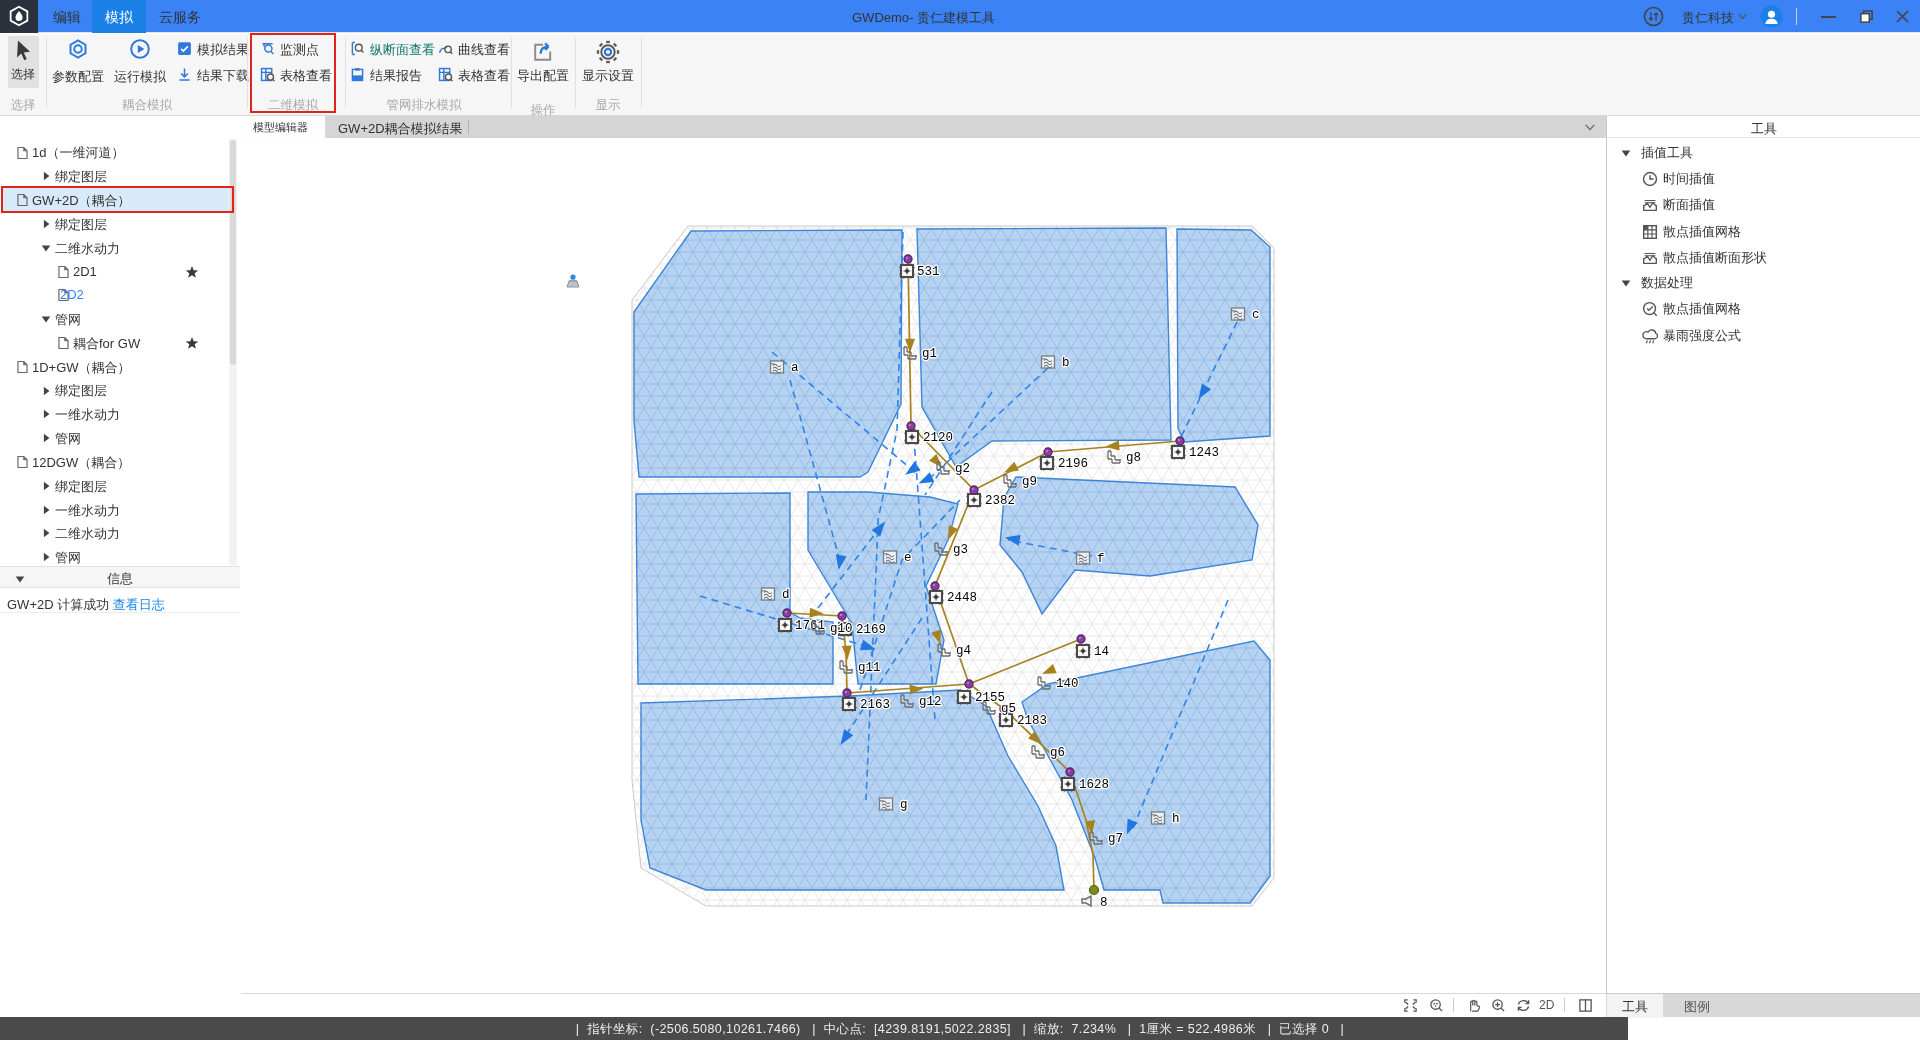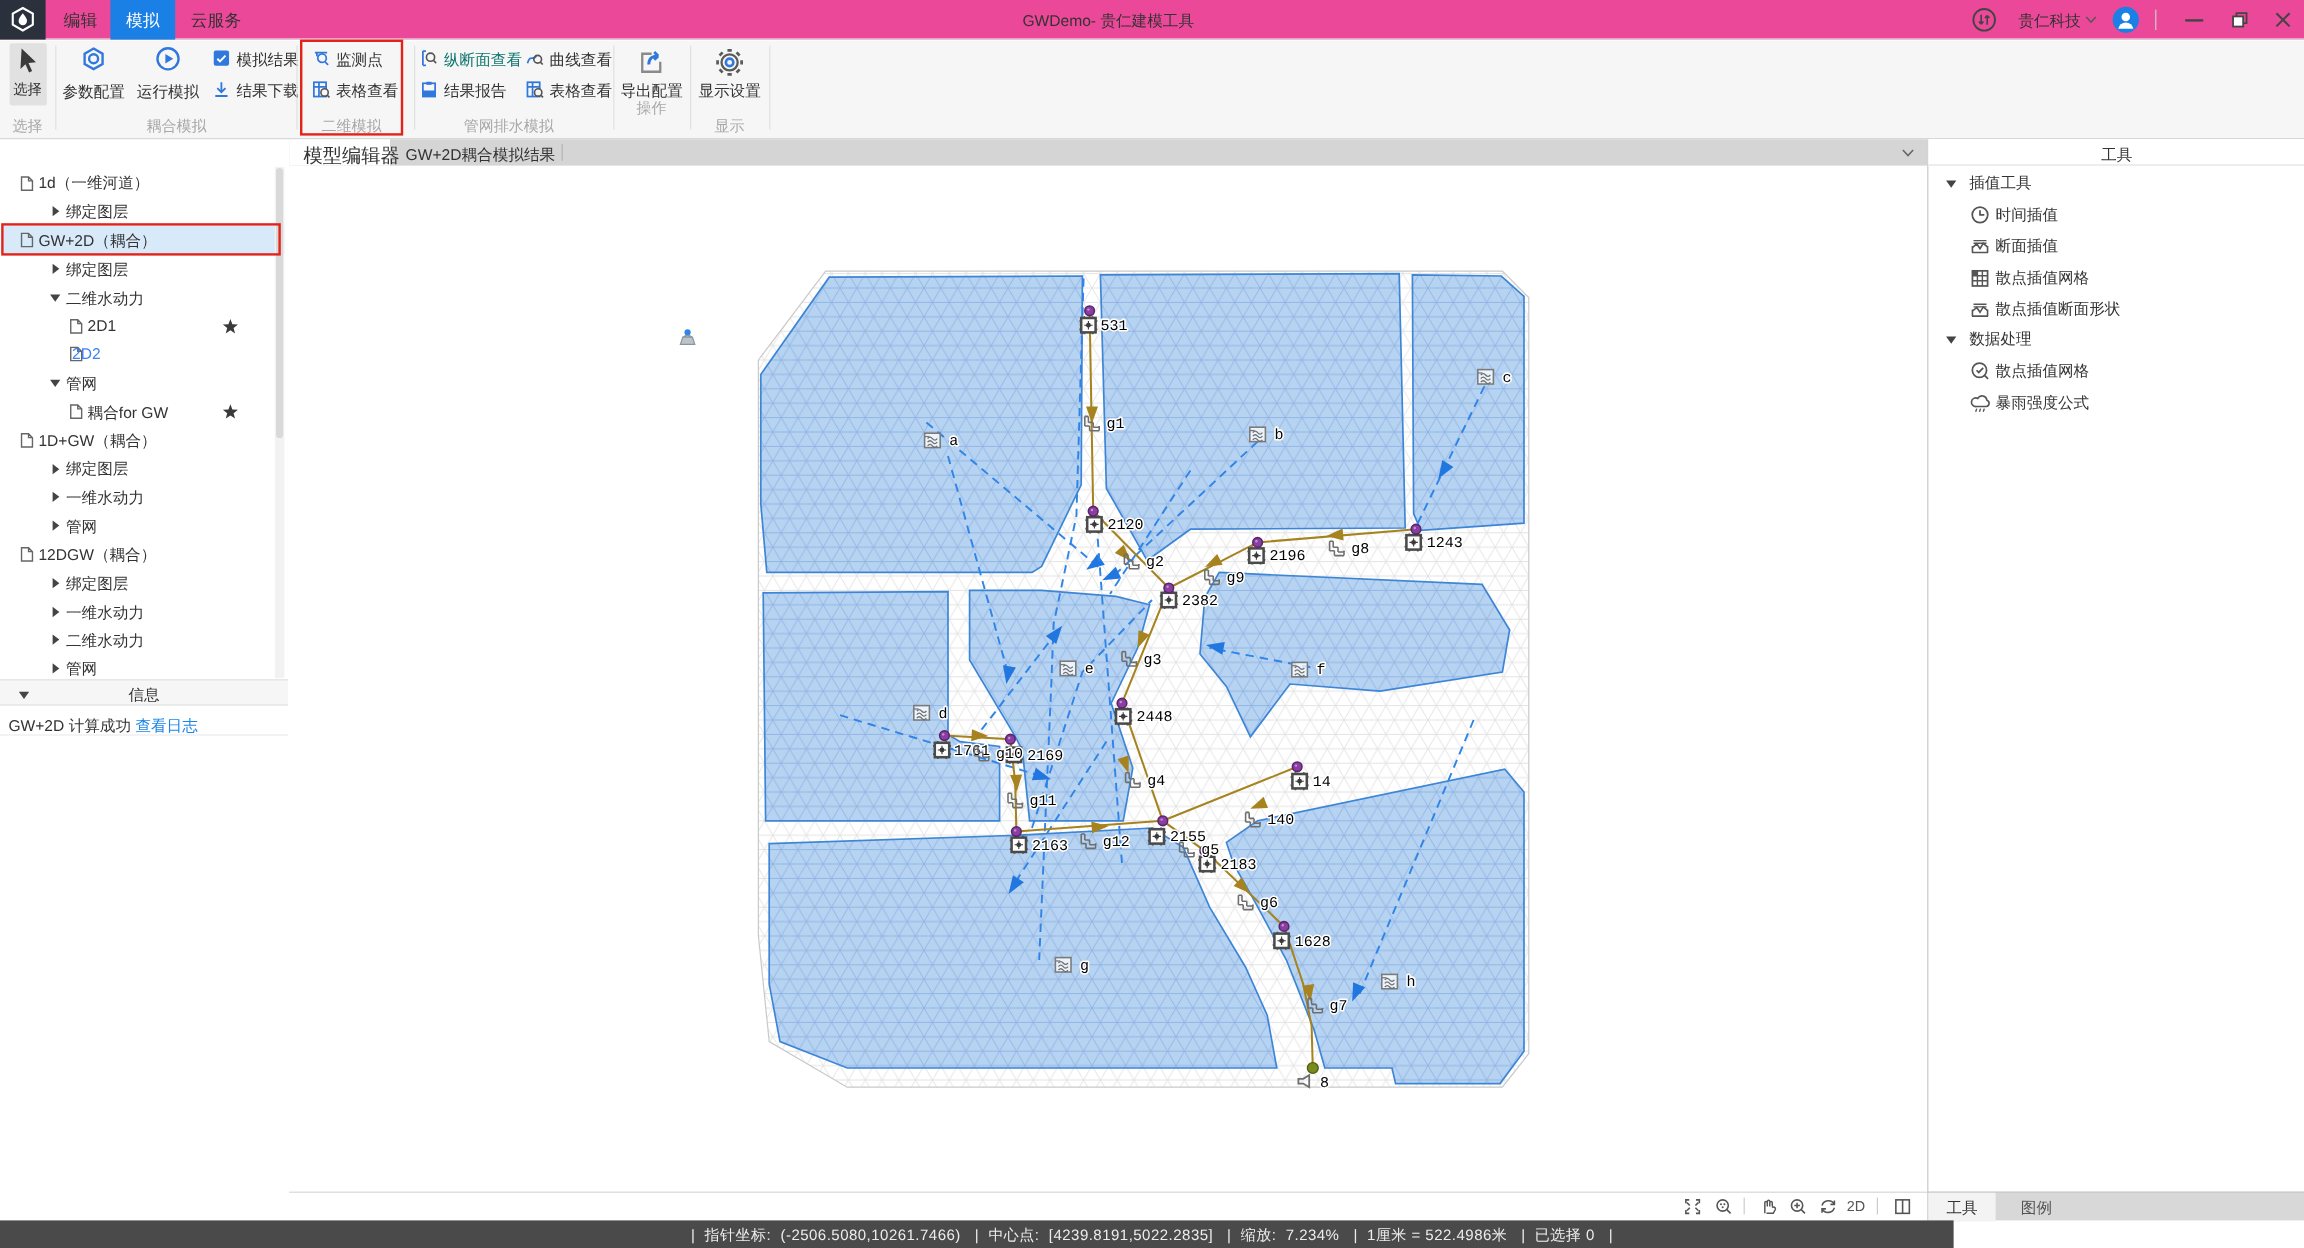--- a/index.html
+++ b/index.html
@@ -9,7 +9,7 @@
 </style></head>
 <body>
 <div class="abs" style="left:0;top:0;width:1920px;height:1040px;background:#fff">
-<div class="abs" style="left:0;top:0;width:1920px;height:33px;background:#ec4899;border-bottom:1px solid #e3e3e3">
+<div class="abs" style="left:0;top:0;width:1920px;height:33px;background:#3b82f6;border-bottom:1px solid #e3e3e3">
 <div class="abs" style="left:0;top:0;width:38px;height:33px;background:#2b313c"></div>
 <svg style="position:absolute;left:8px;top:5px" width="22" height="22" viewBox="0 0 20 20" fill="none">
         <polygon points="10,1.5 17.6,5.8 17.6,14.2 10,18.5 2.4,14.2 2.4,5.8" stroke="#fff" stroke-width="1.6"></polygon>

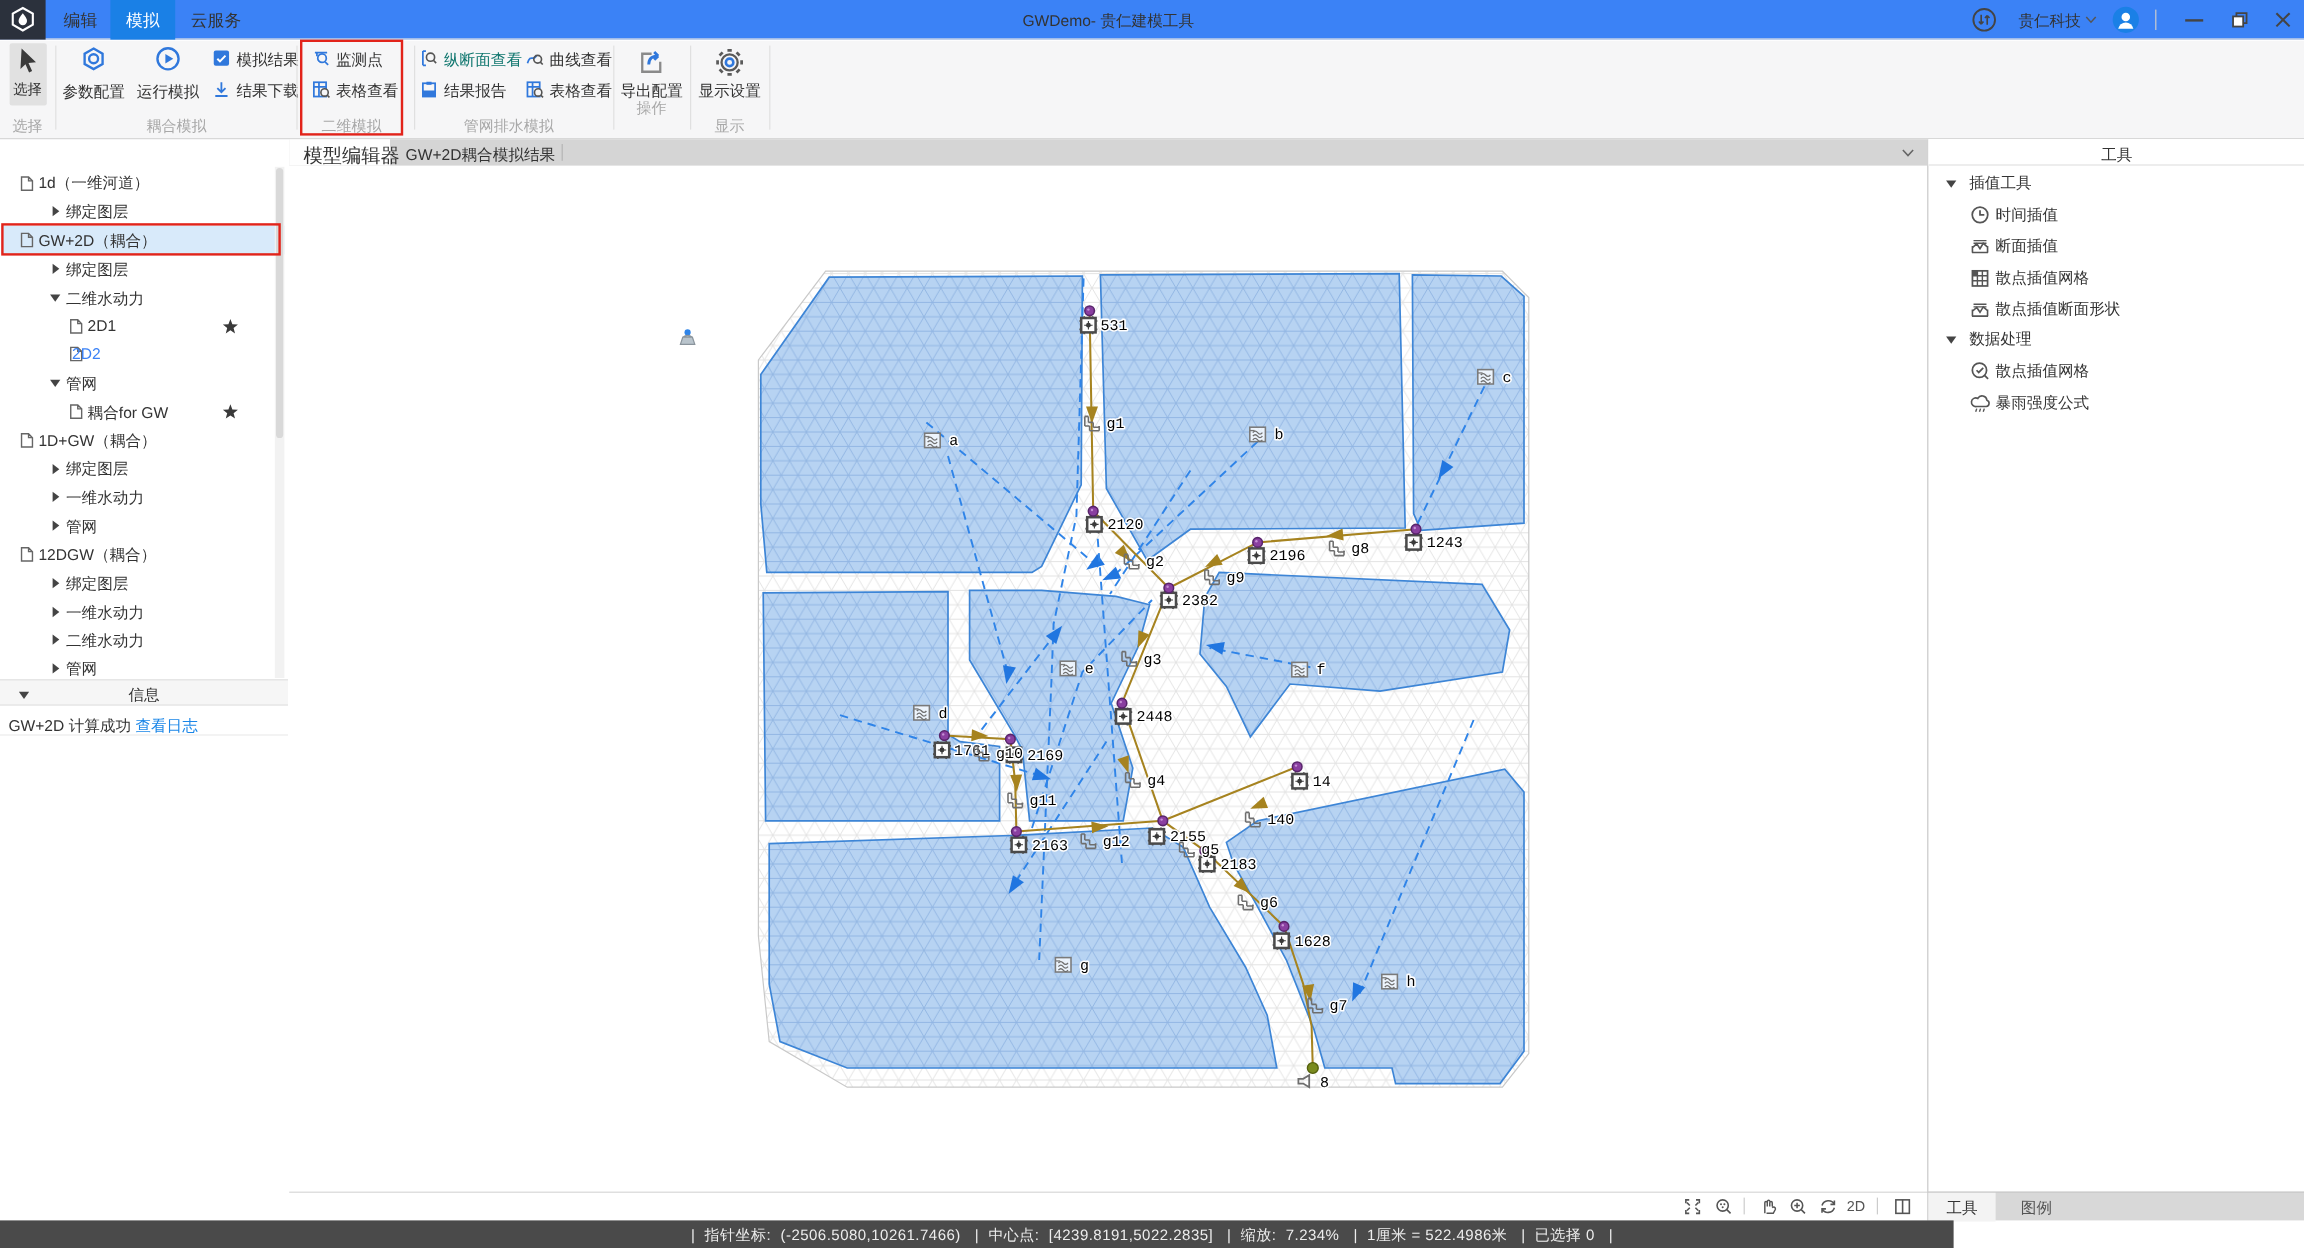--- a/index.html
+++ b/index.html
@@ -119,7 +119,7 @@
         <path d="M8,11.5 C8,7 11,5.5 14.6,5.5 M14.6,5.5 L11.8,2.8 M14.6,5.5 L11.8,8.2" stroke="#3078dc" stroke-width="2"></path>
       </svg>
 <div class="txt" style="left:543px;top:33px;font-size:13px;color:#333;transform:translateX(-50%)">导出配置</div>
-<div class="txt" style="left:543px;top:48px;font-size:12.5px;color:#a8a8a8;transform:translateX(-50%)">操作</div>
+<div class="txt" style="left:543px;top:68px;font-size:12.5px;color:#a8a8a8;transform:translateX(-50%)">操作</div>
 <div class="abs" style="left:575px;top:4px;width:1px;height:70px;background:#e0e0e0"></div>
 <svg style="position:absolute;left:596px;top:6px" width="24" height="24" viewBox="0 0 20 20" fill="none">
         <g stroke="#5a5a5a" stroke-width="1.6">

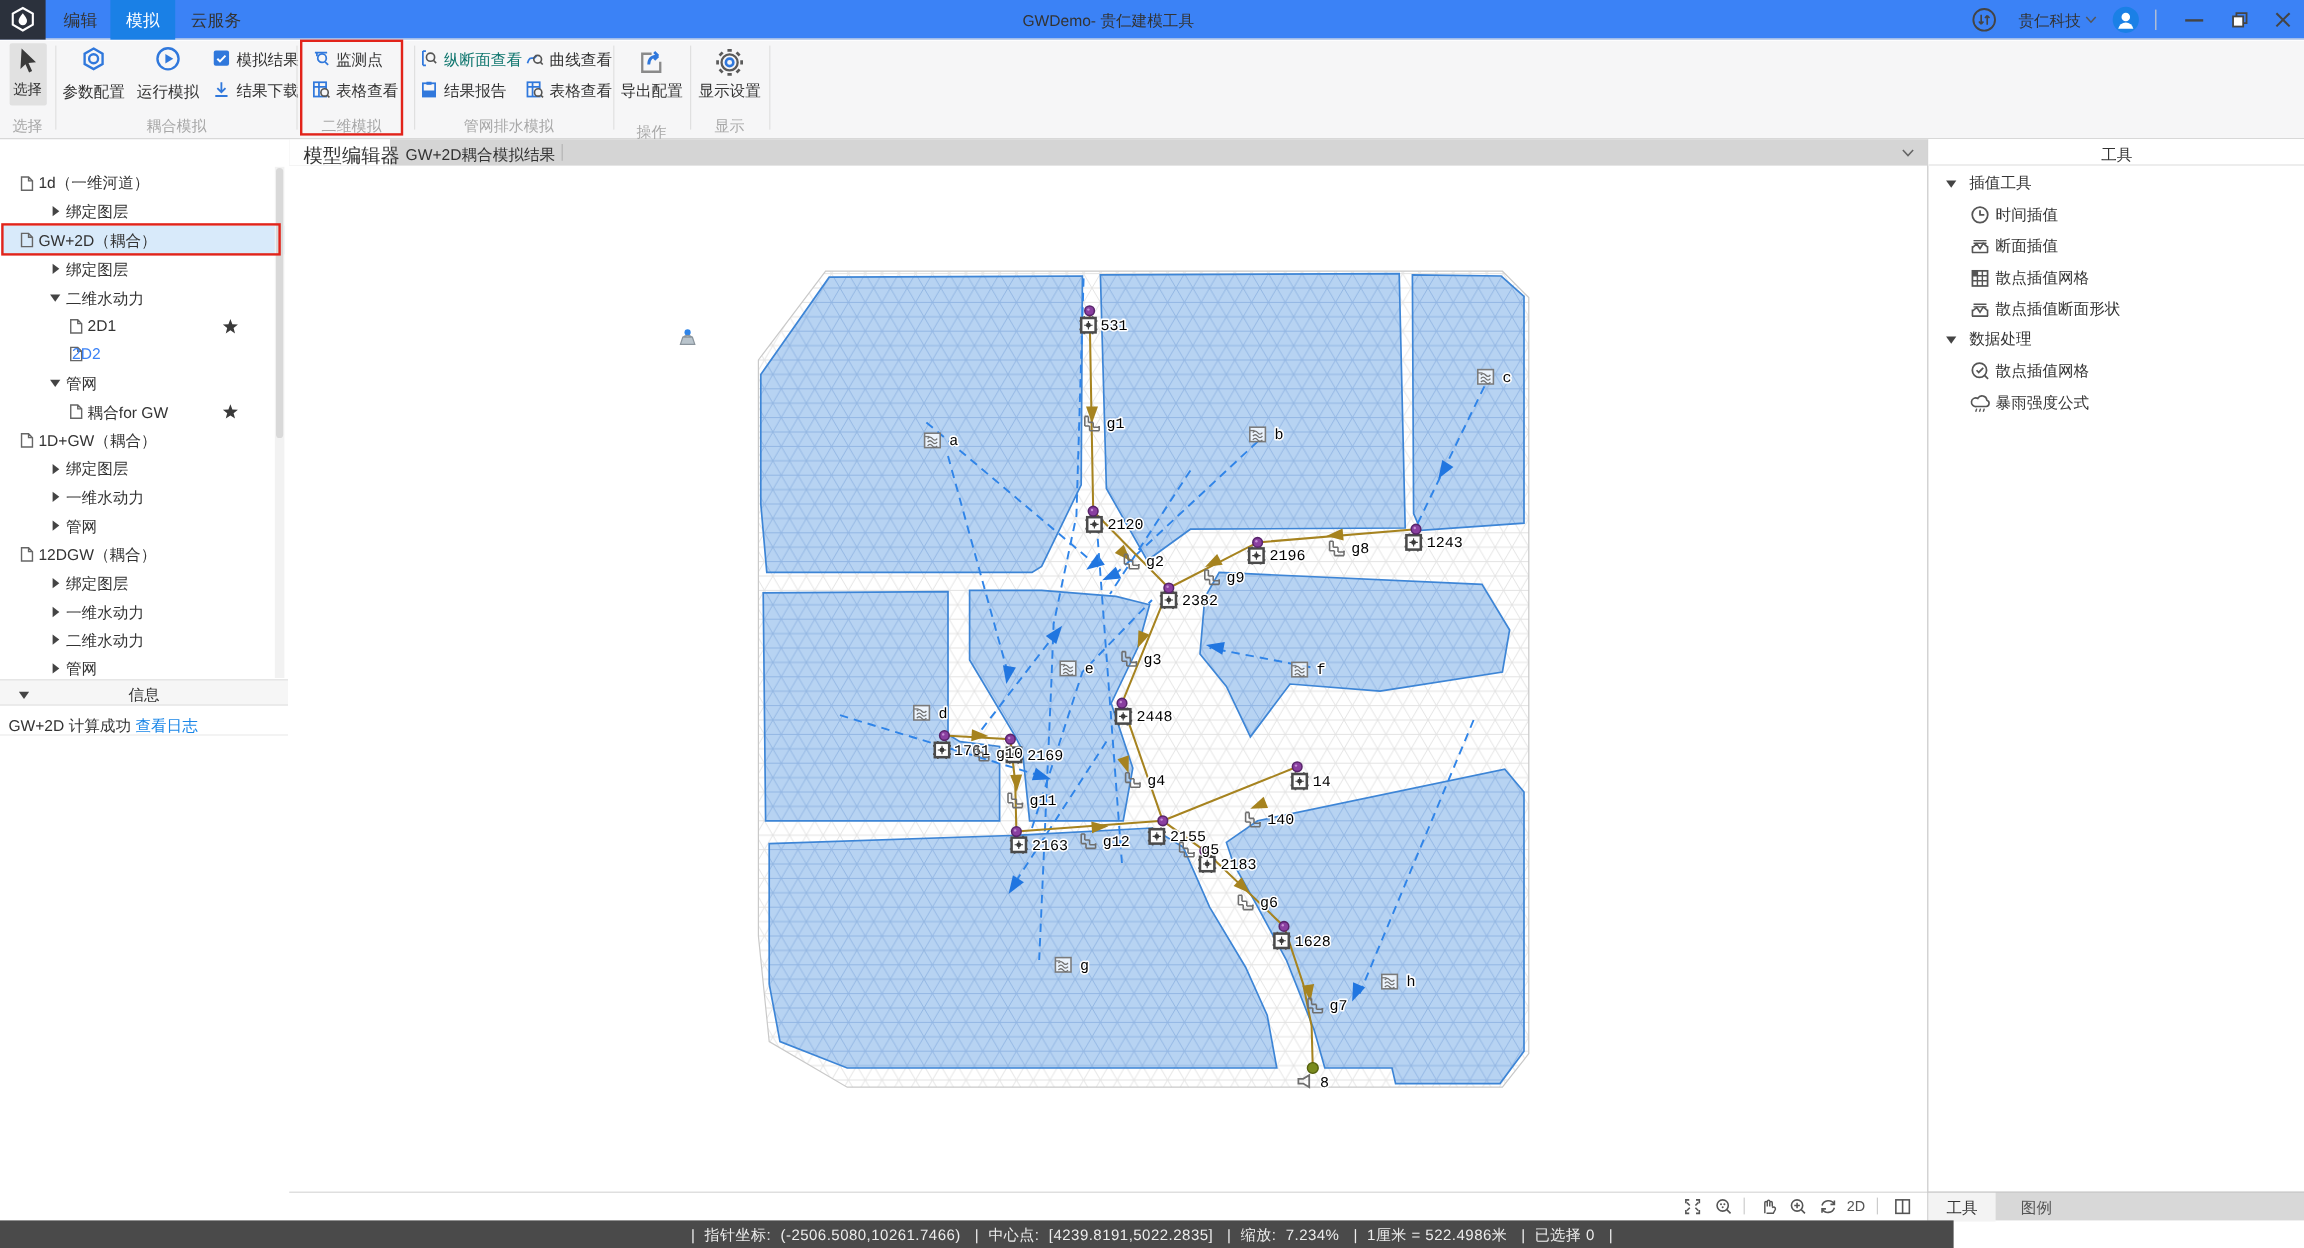--- a/index.html
+++ b/index.html
@@ -232,7 +232,7 @@
 <div class="abs" style="left:241px;top:116px;width:1365px;height:901px;background:#fff">
 <div class="abs" style="left:0;top:0;width:1365px;height:22px;background:#d5d5d5"></div>
 <div class="abs" style="left:0;top:0;width:84px;height:22px;background:#fefefe"></div>
-<div class="txt" style="left:12px;top:4px;font-size:16px;color:#333">模型编辑器</div>
+<div class="txt" style="left:12px;top:4px;font-size:11px;color:#333">模型编辑器</div>
 <div class="txt" style="left:97px;top:4px;font-size:13px;color:#333">GW+2D耦合模拟结果</div>
 <div class="abs" style="left:227px;top:4px;width:1px;height:14px;background:#b5b5b5"></div>
 <svg style="position:absolute;left:1343px;top:7px" width="12" height="9" viewBox="0 0 14 10" fill="none">

